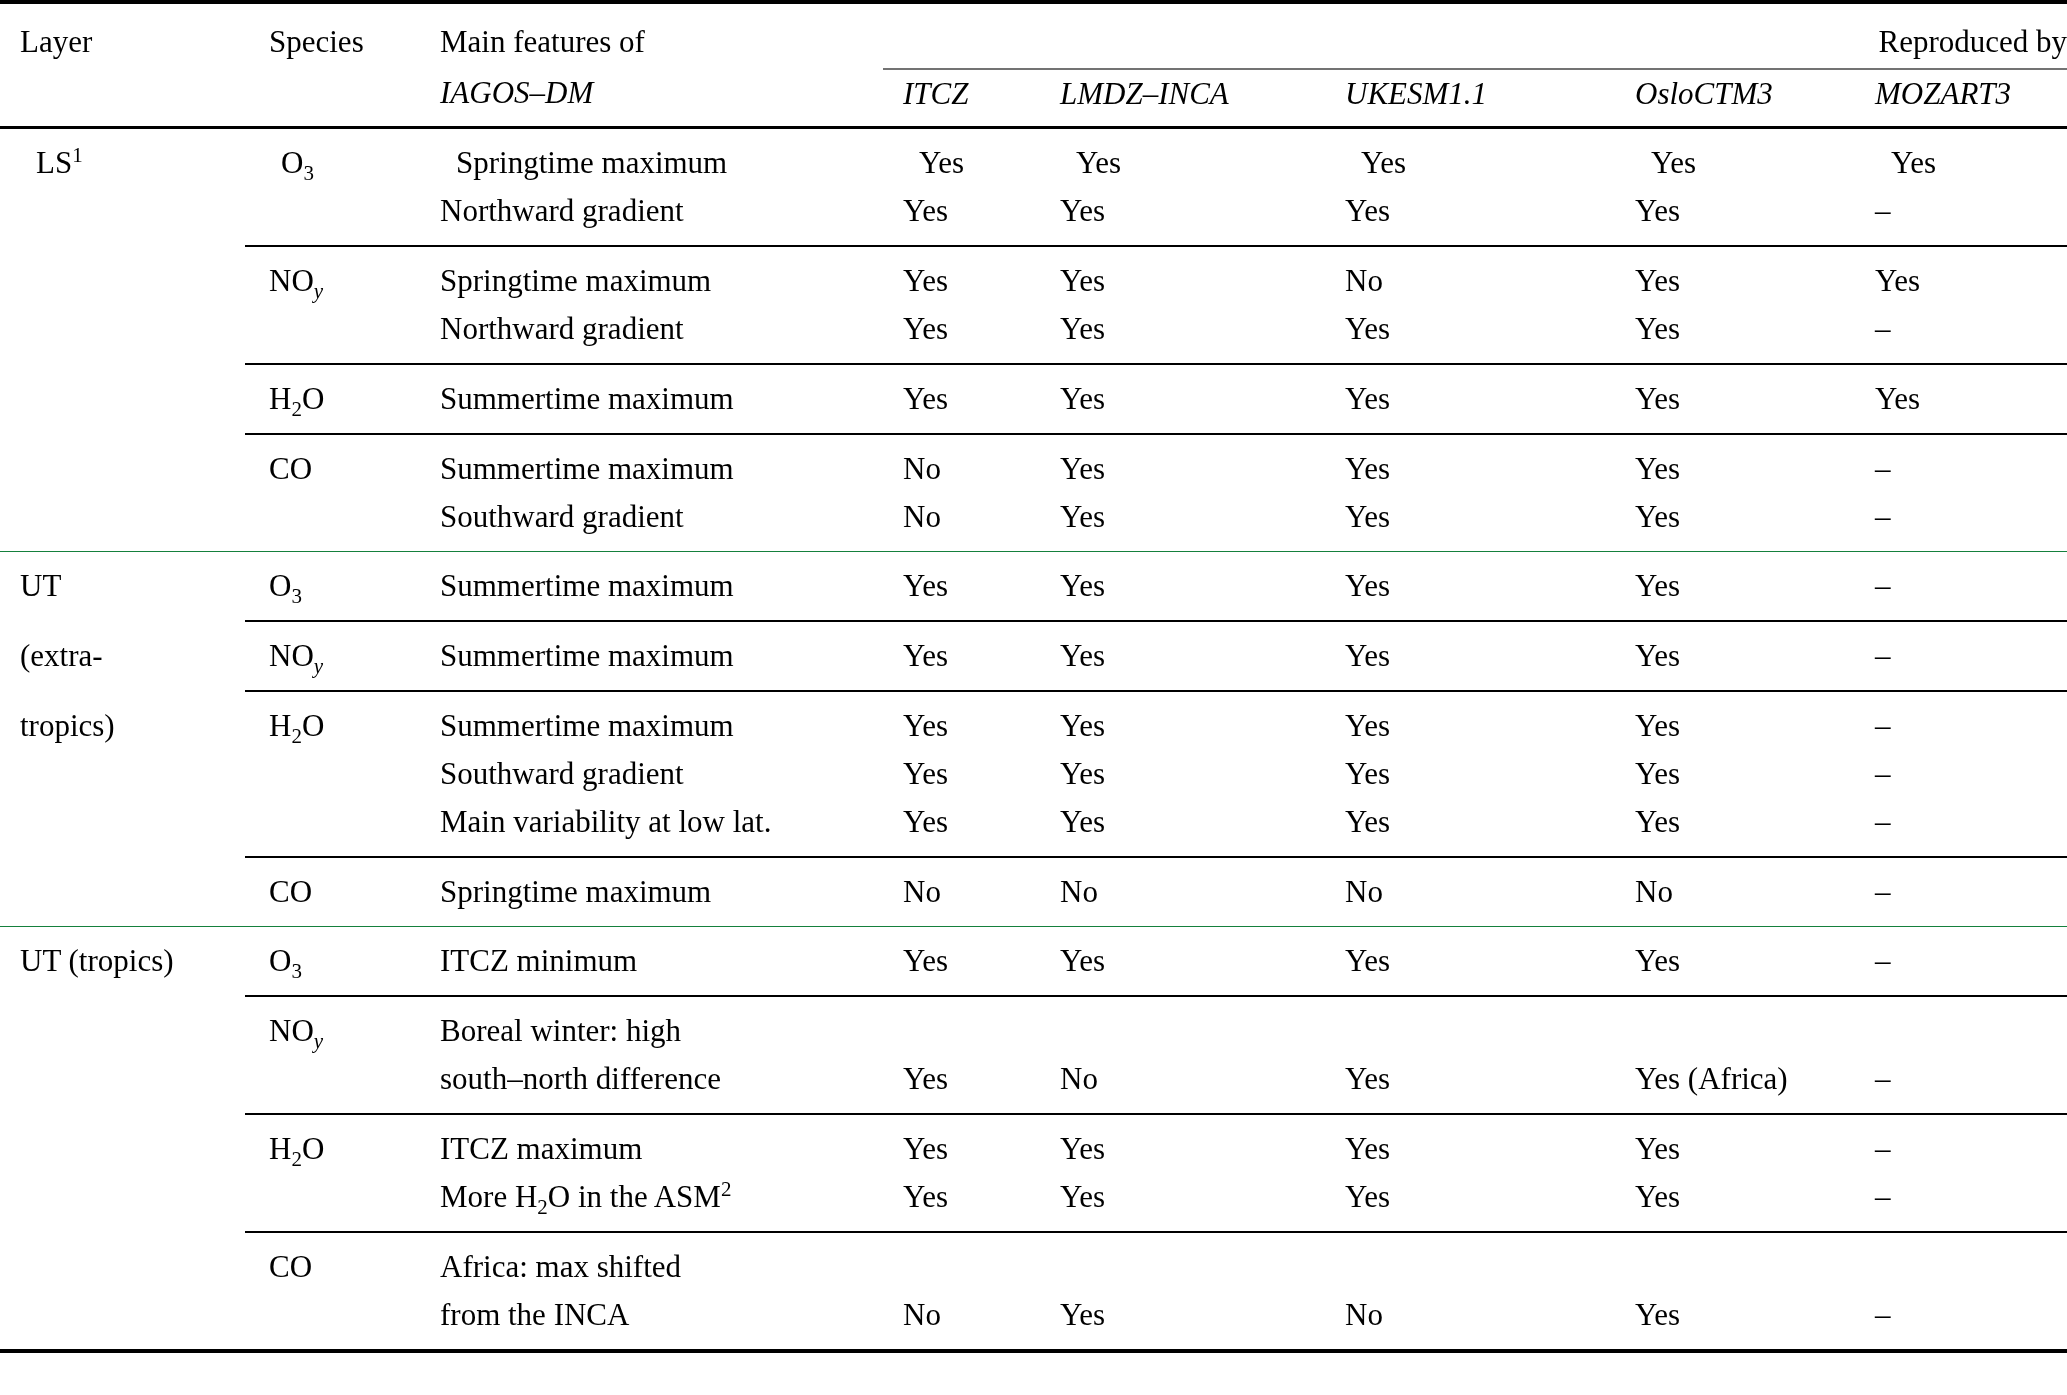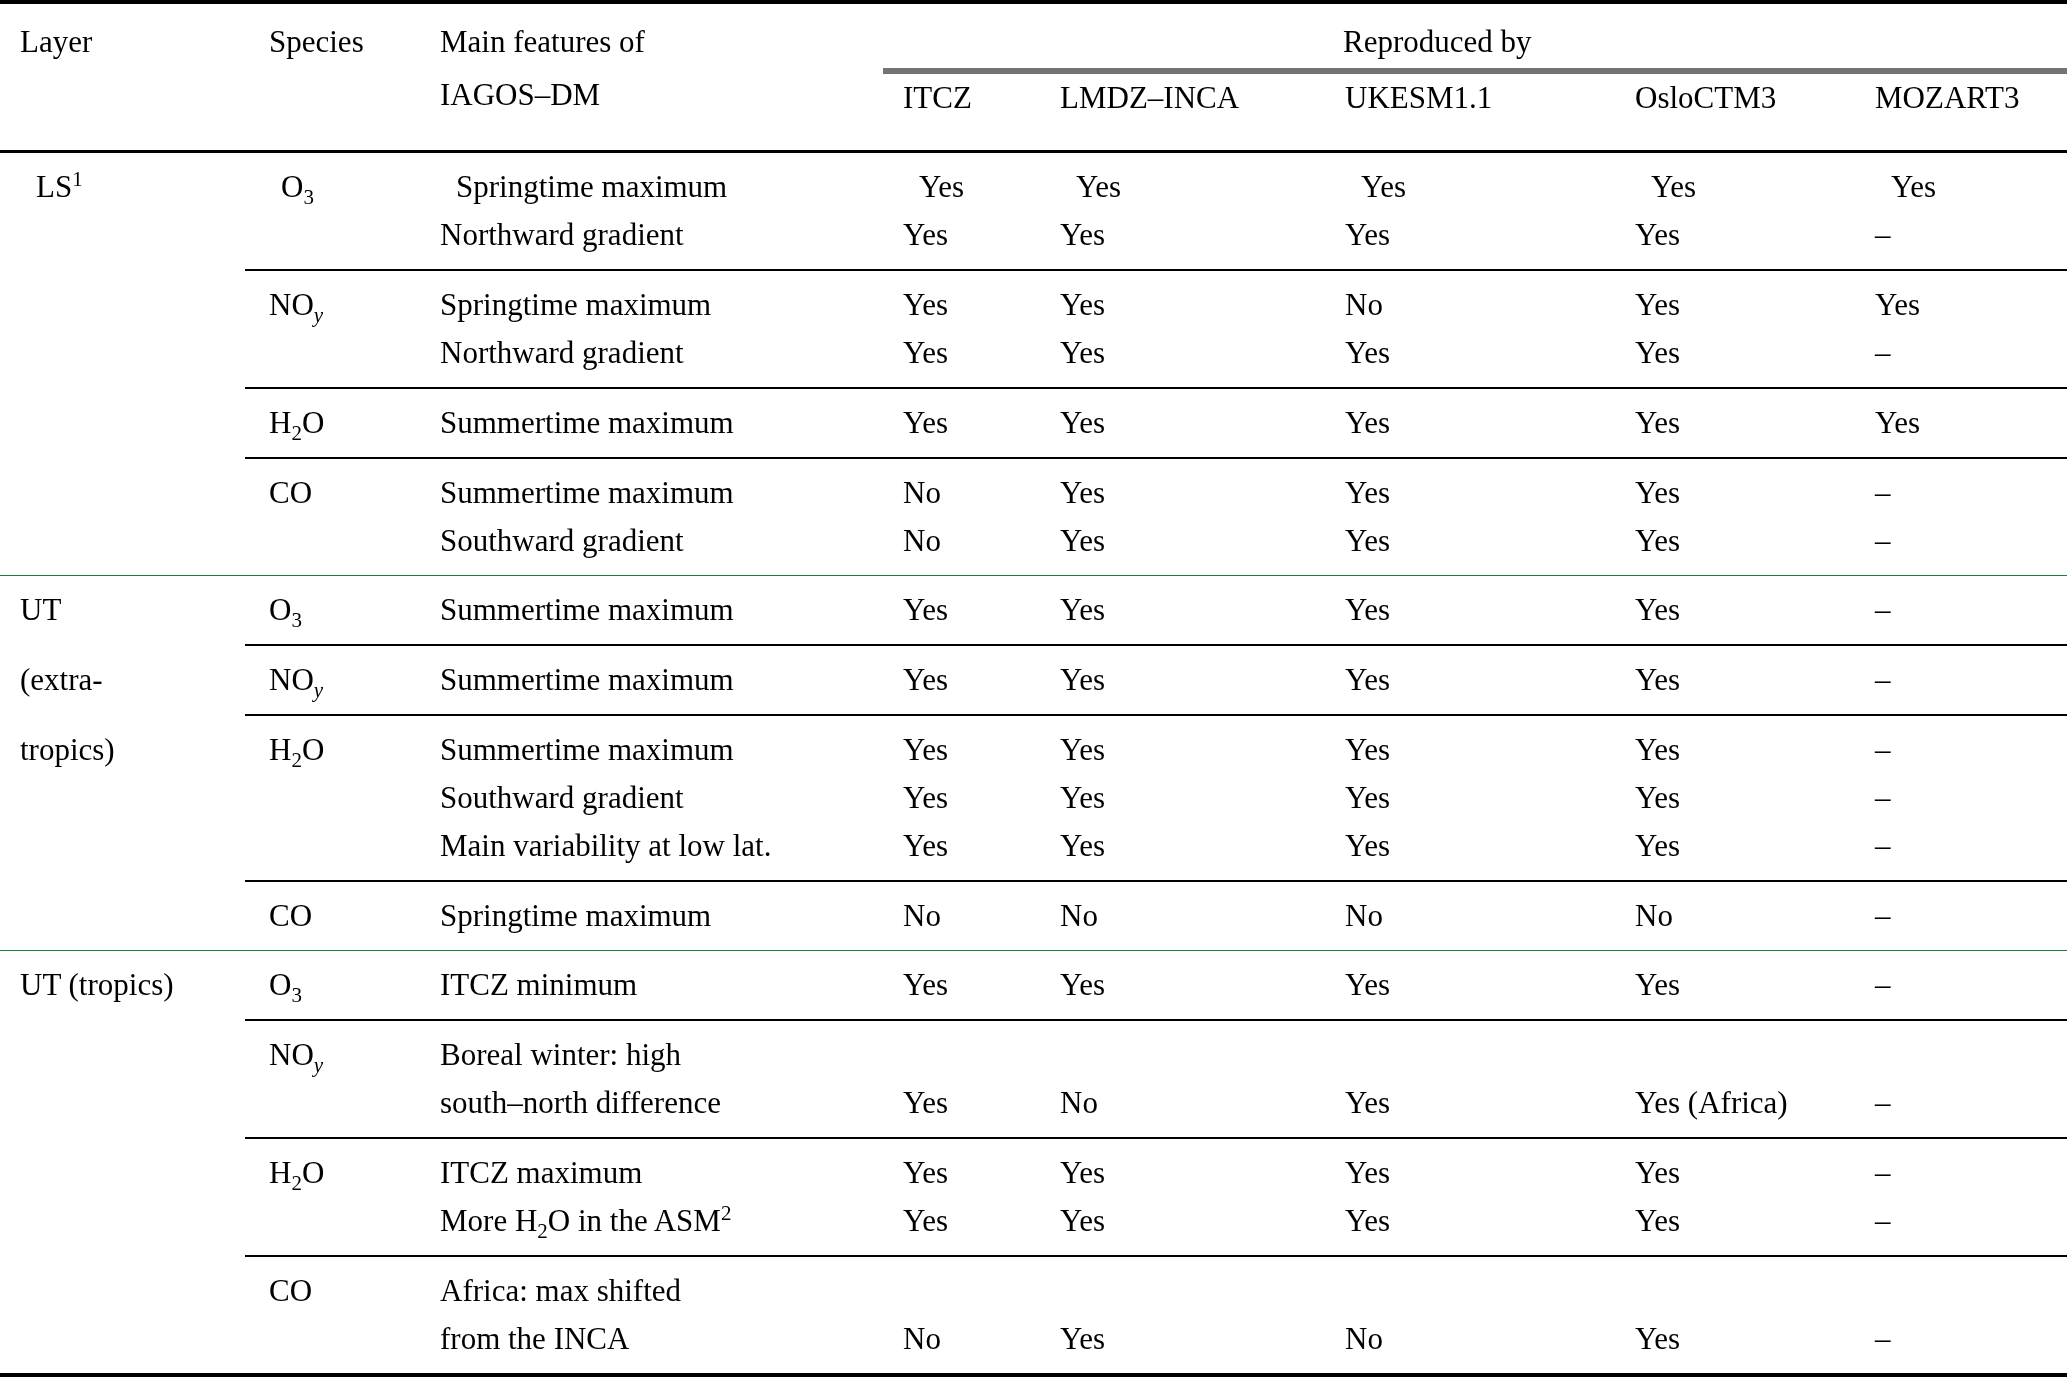--- a/index.html
+++ b/index.html
@@ -50,7 +50,7 @@
 
   
   tr.h1 th { padding-top: 14px; padding-bottom: 2px; }
-  th.repro { padding-left: 460px; border-bottom: 6px solid #737373; }
+  th.repro { padding-left: 460px; border-bottom: 2px solid #737373; text-align: right; }
   tr.h2 th { padding-top: 0; padding-bottom: 28px; }
   tr.h2 th, tr.h2 th.features { border-bottom: 3px solid #000; }
 

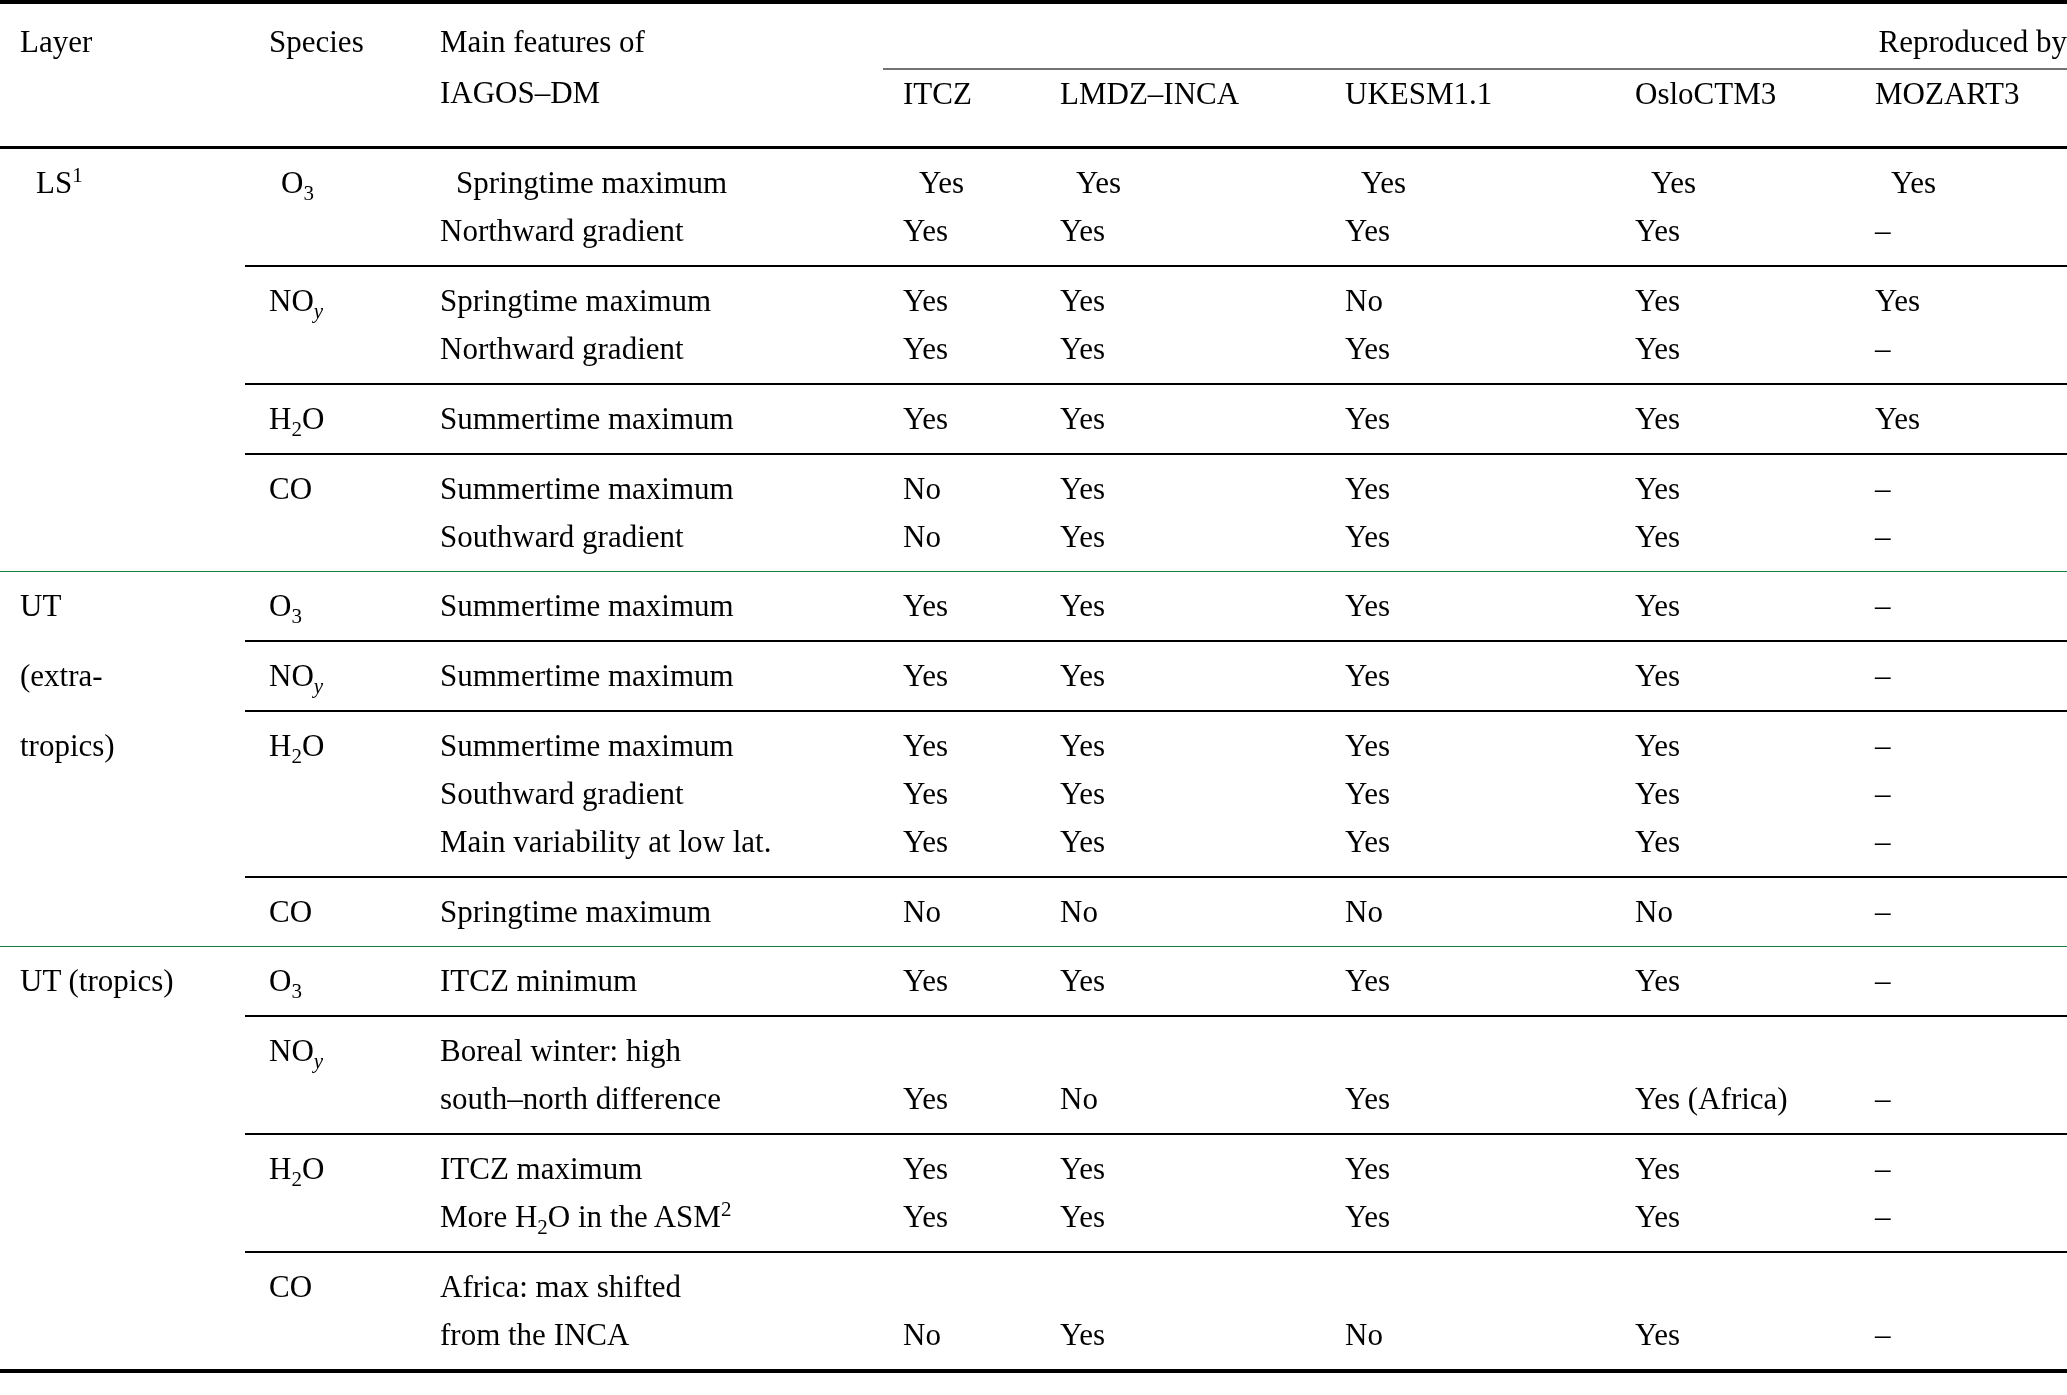--- a/index.html
+++ b/index.html
@@ -51,7 +51,7 @@
   
   tr.h1 th { padding-top: 14px; padding-bottom: 2px; }
   th.repro { padding-left: 460px; border-bottom: 2px solid #737373; text-align: right; }
-  tr.h2 th { padding-top: 0; padding-bottom: 28px; }
+  tr.h2 th { padding-top: 0; padding-bottom: 8px; font-style: italic; }
   tr.h2 th, tr.h2 th.features { border-bottom: 3px solid #000; }
 
   

